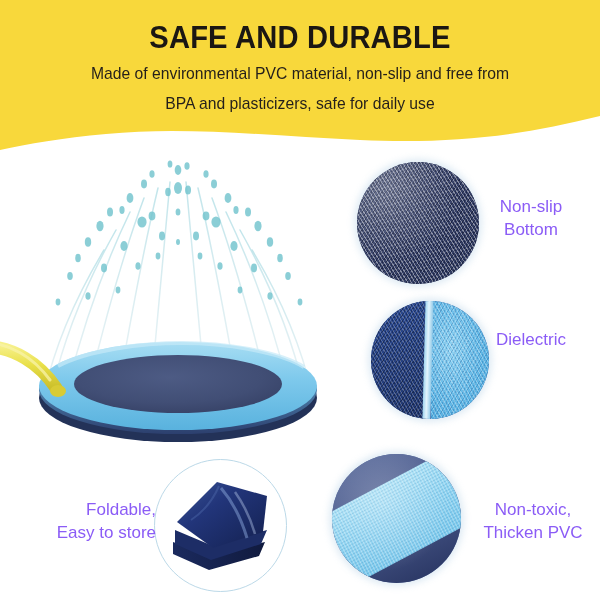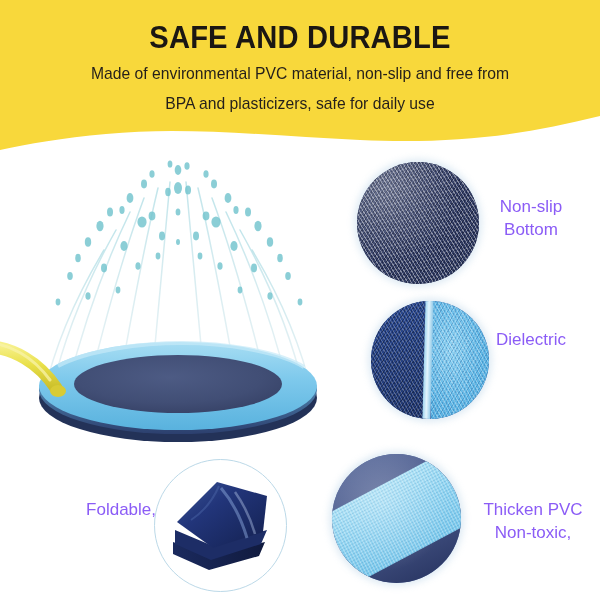--- a/index.html
+++ b/index.html
@@ -245,6 +245,7 @@
   </div>
   <div class="label l4">
     <span>Foldable,</span>
+    <span>Easy to store</span>
   </div>
 
 </div>

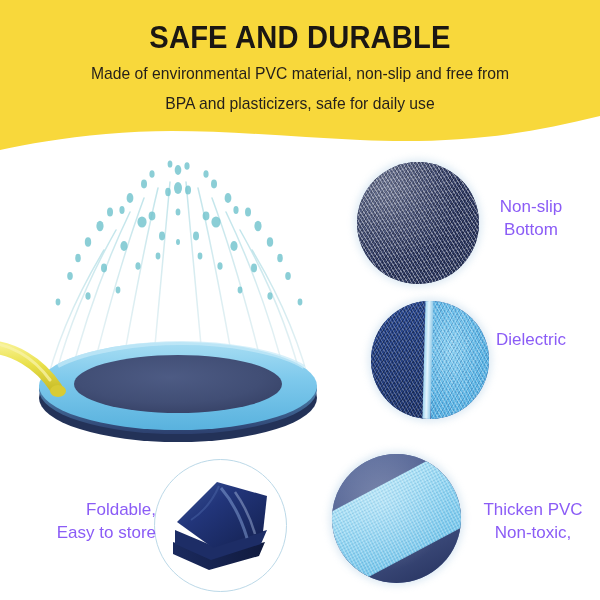--- a/index.html
+++ b/index.html
@@ -217,8 +217,8 @@
     <div class="tp-hl"></div>
   </div>
   <div class="label l3">
+    <span>Non-toxic,</span>
     <span>Thicken PVC</span>
-    <span>Non-toxic,</span>
   </div>
 
   <div class="circle c4">

